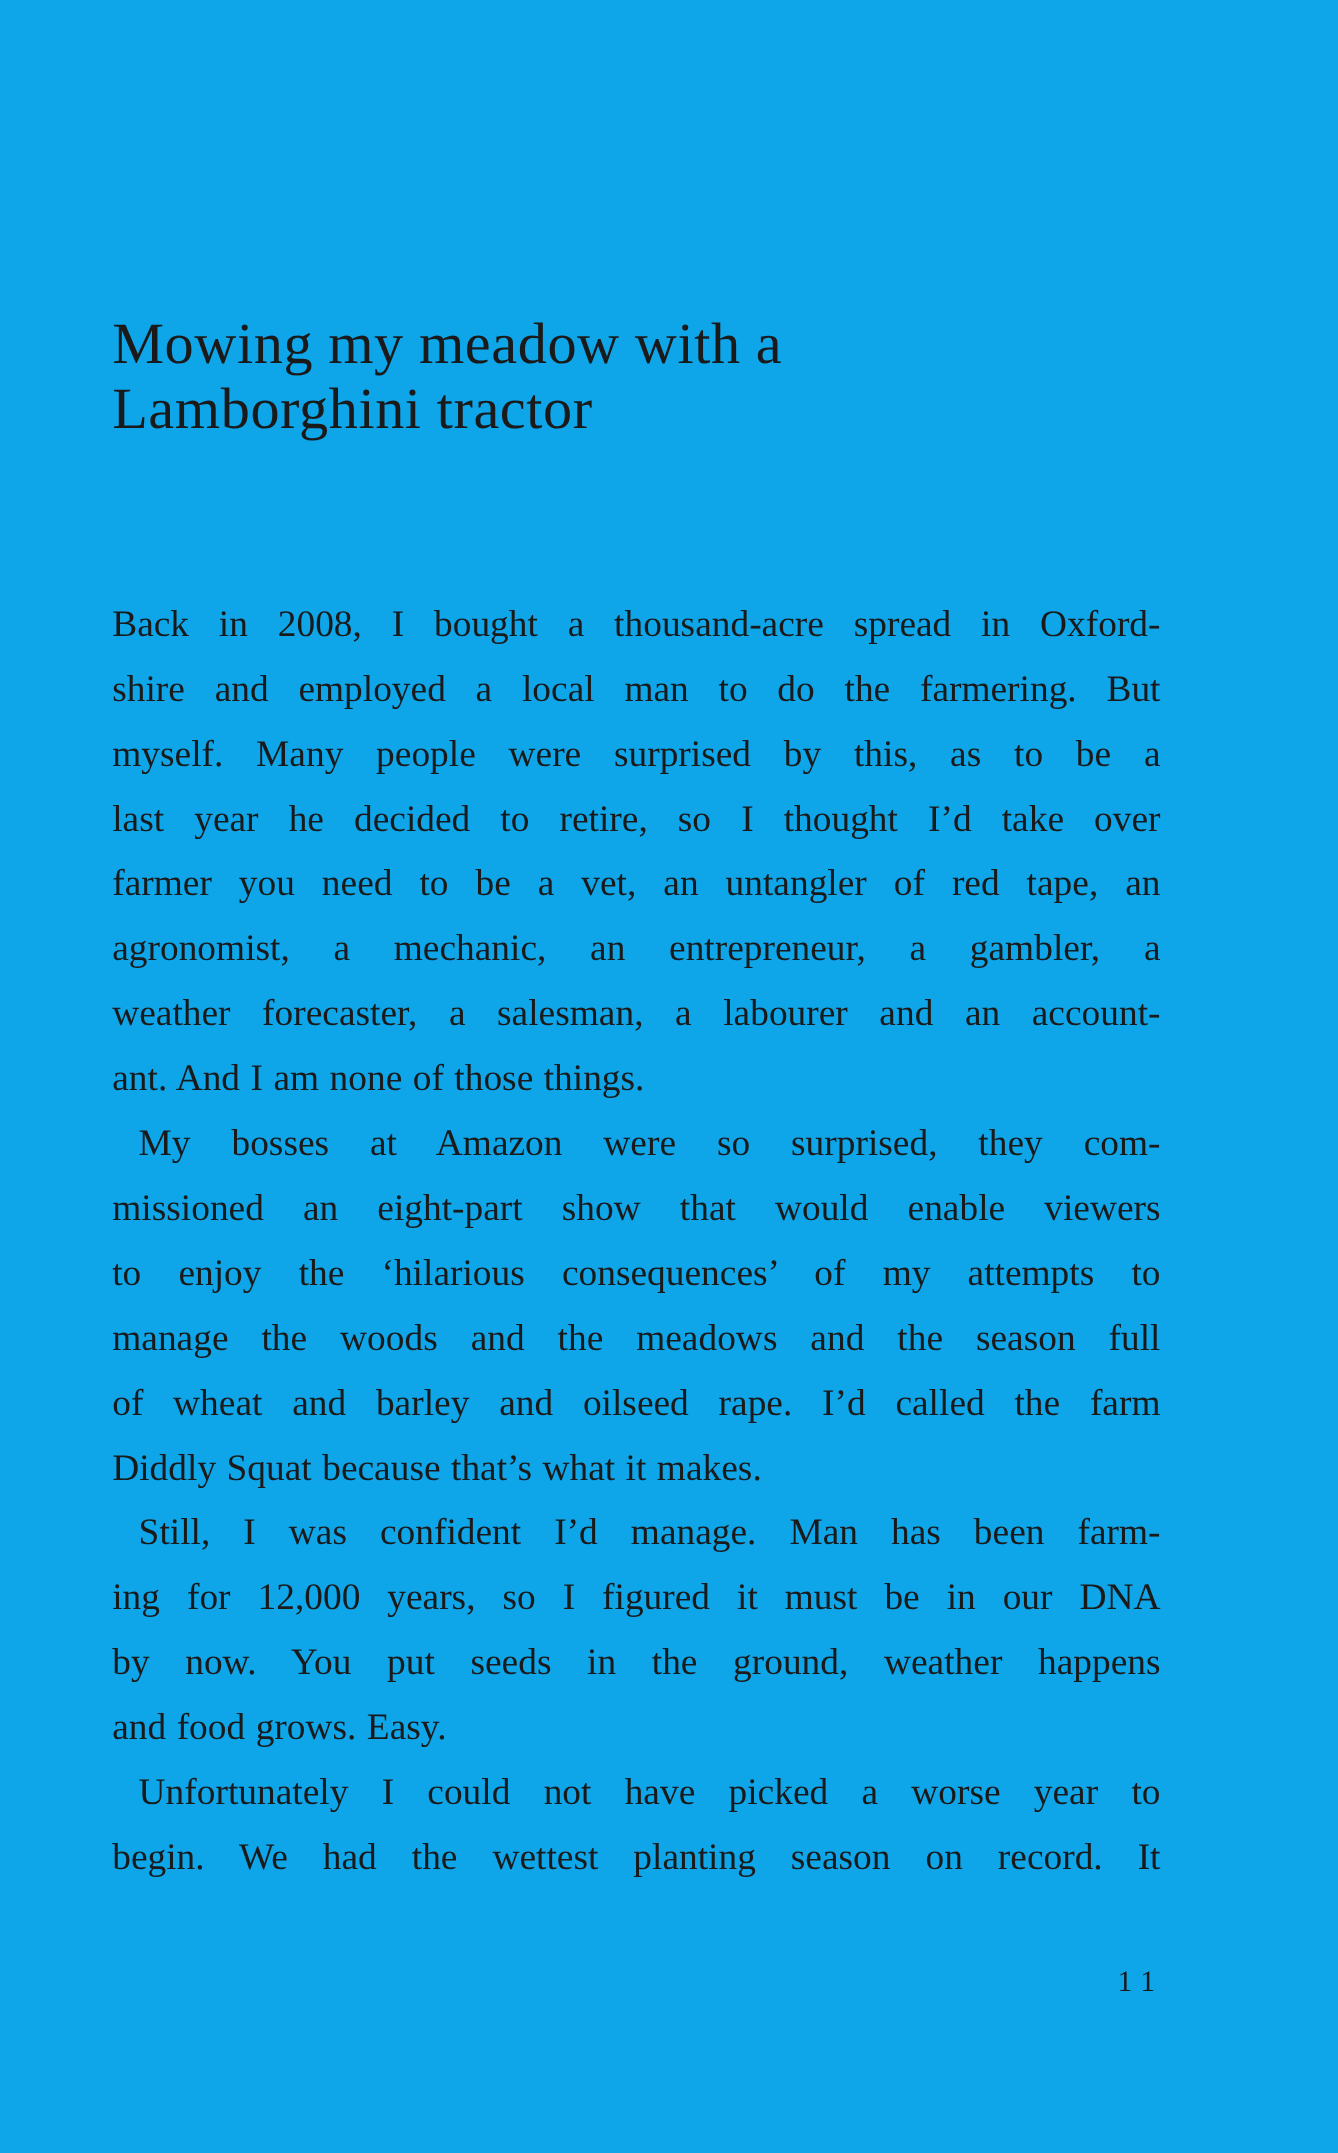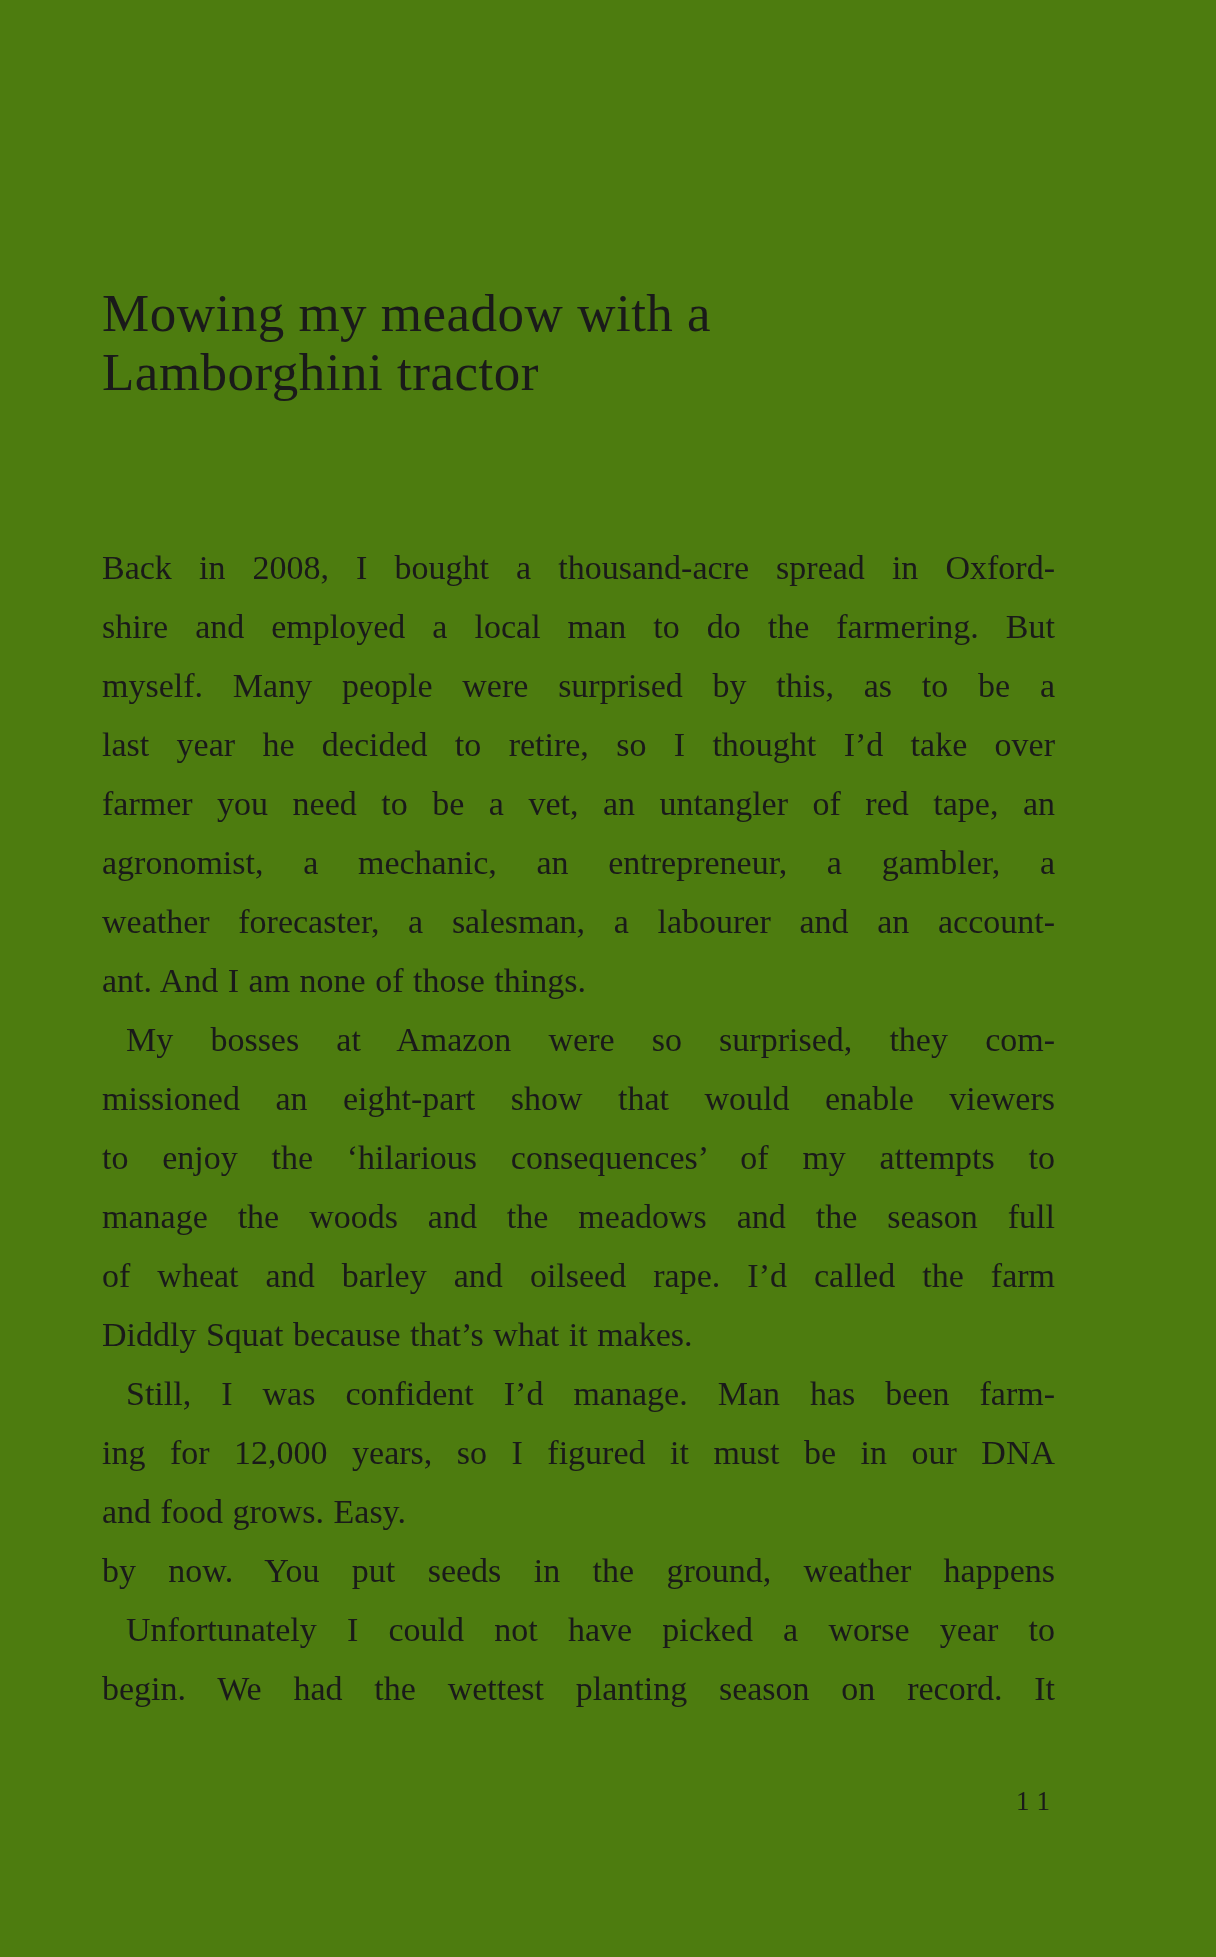--- a/index.html
+++ b/index.html
@@ -11,7 +11,7 @@
     position: relative;
     width: 1216px;
     height: 1957px;
-    background: #4d7c0f;
+    background: #0ea5e9;
     color: #181818;
     font-family: "Liberation Serif", "DejaVu Serif", serif;
     overflow: hidden;

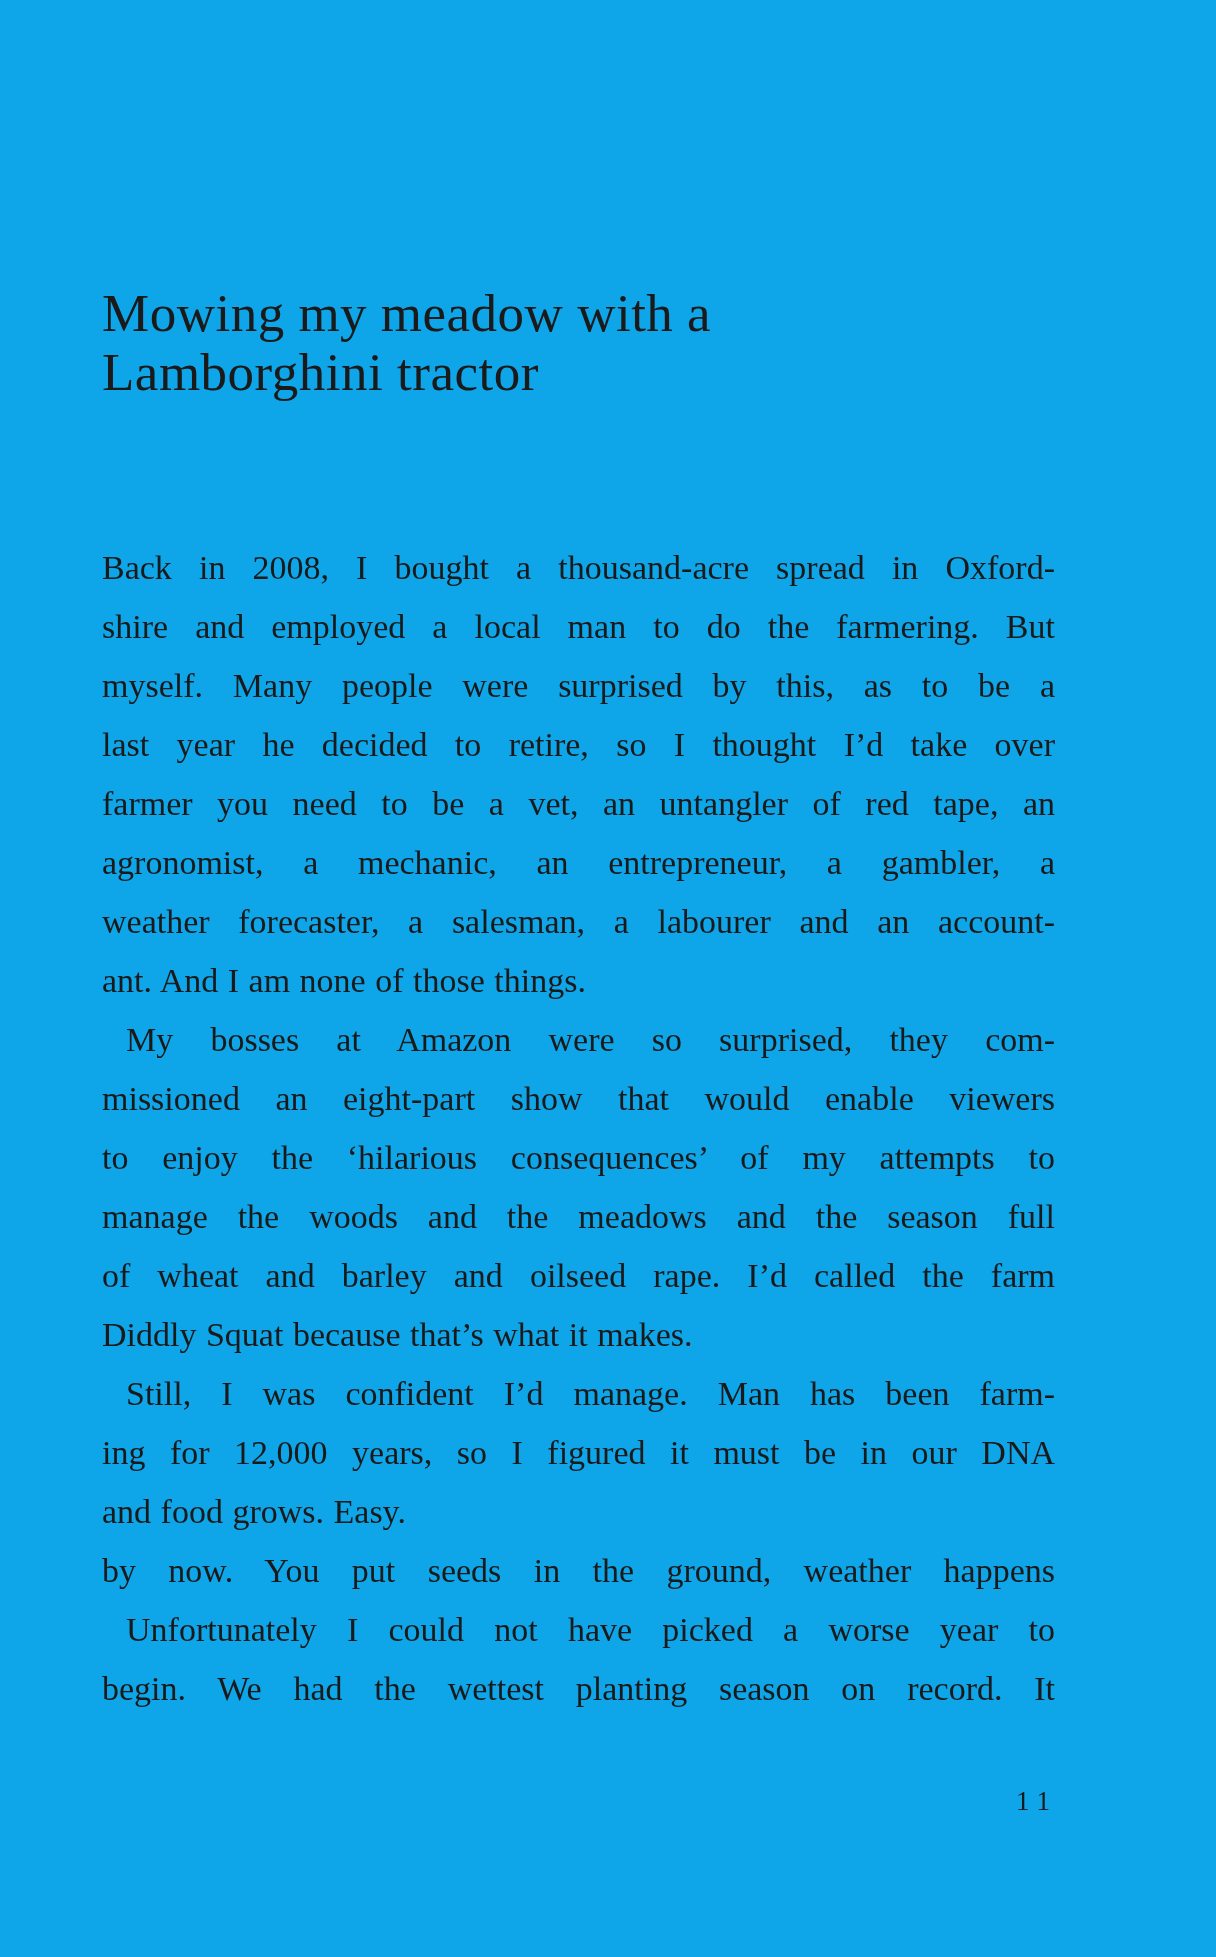--- a/index.html
+++ b/index.html
@@ -85,8 +85,8 @@
       <div class="line no-just">Diddly Squat because that’s what it makes.</div>
       <div class="line indent">Still, I was confident I’d manage. Man has been farm-</div>
       <div class="line">ing for 12,000 years, so I figured it must be in our DNA</div>
+      <div class="line">by now. You put seeds in the ground, weather happens</div>
       <div class="line no-just">and food grows. Easy.</div>
-      <div class="line">by now. You put seeds in the ground, weather happens</div>
       <div class="line indent">Unfortunately I could not have picked a worse year to</div>
       <div class="line">begin. We had the wettest planting season on record. It</div>
     </div>

